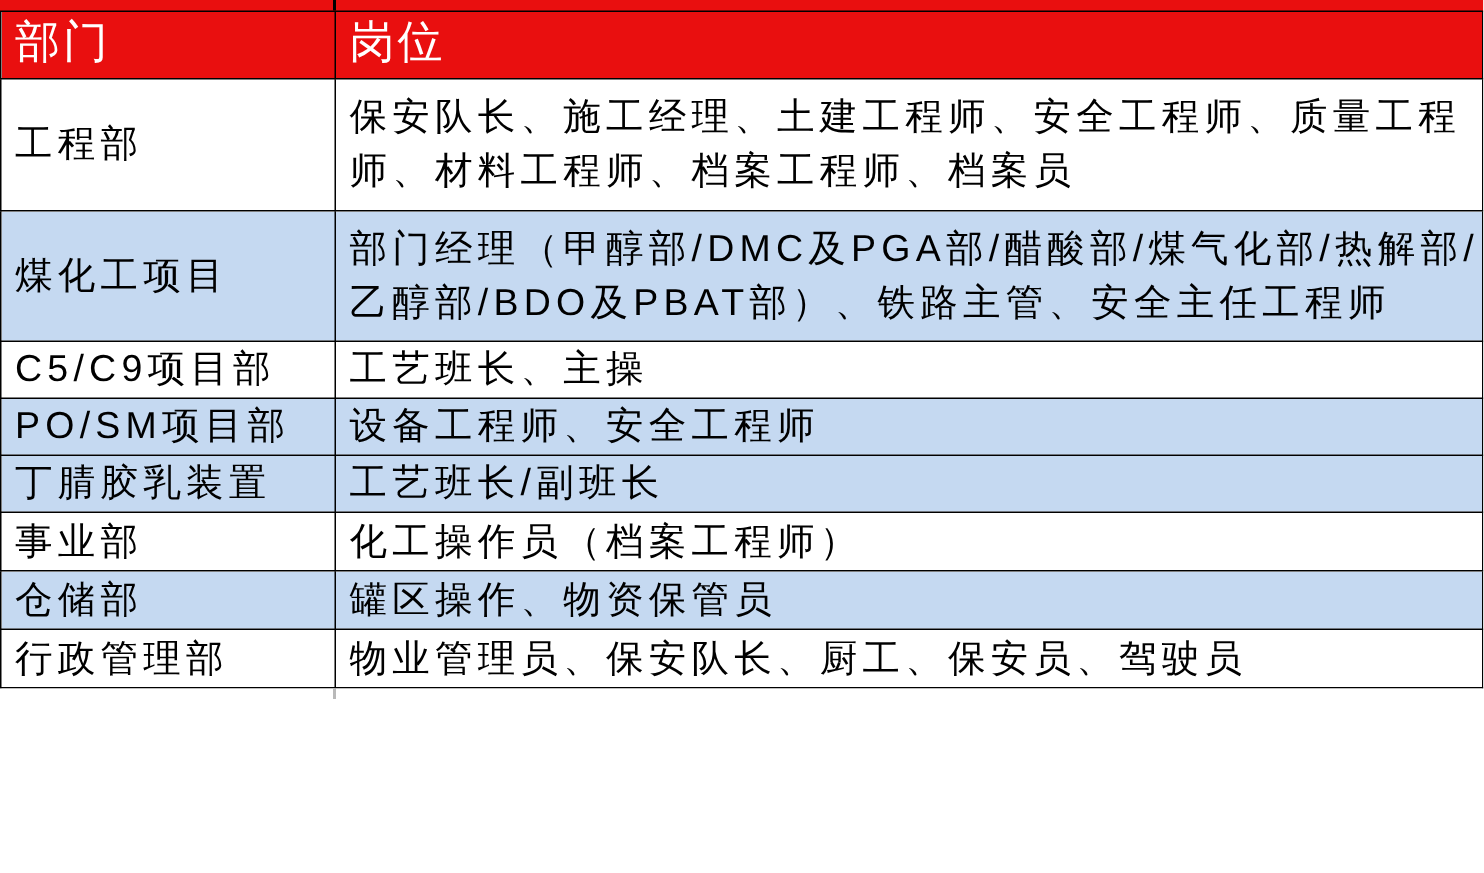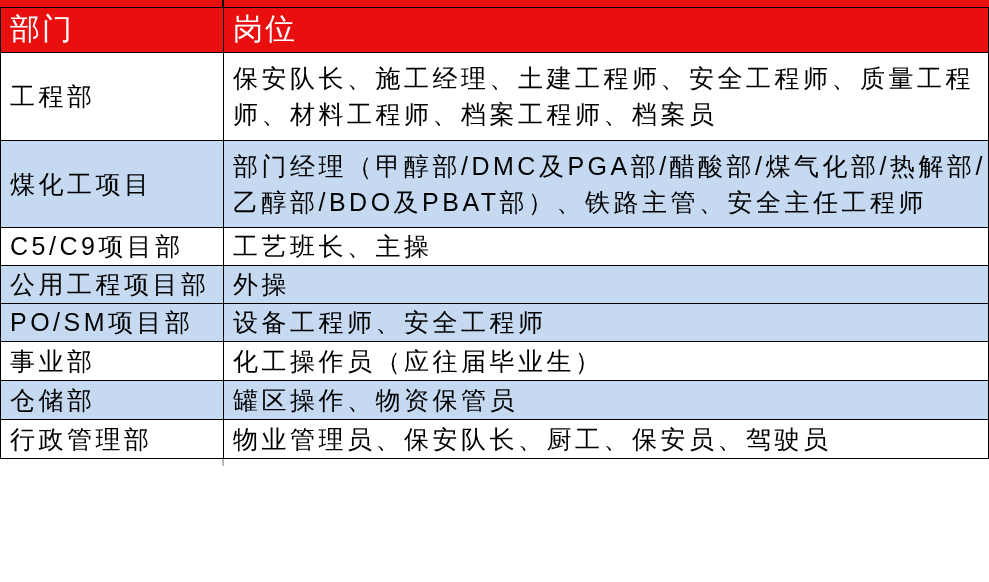--- a/index.html
+++ b/index.html
@@ -123,10 +123,6 @@
       <td>工艺班长、主操</td>
     </tr>
 
-    <tr class="alt">
-      <td>公用工程项目部</td>
-      <td>外操</td>
-    </tr>
 
 
     <tr class="alt">

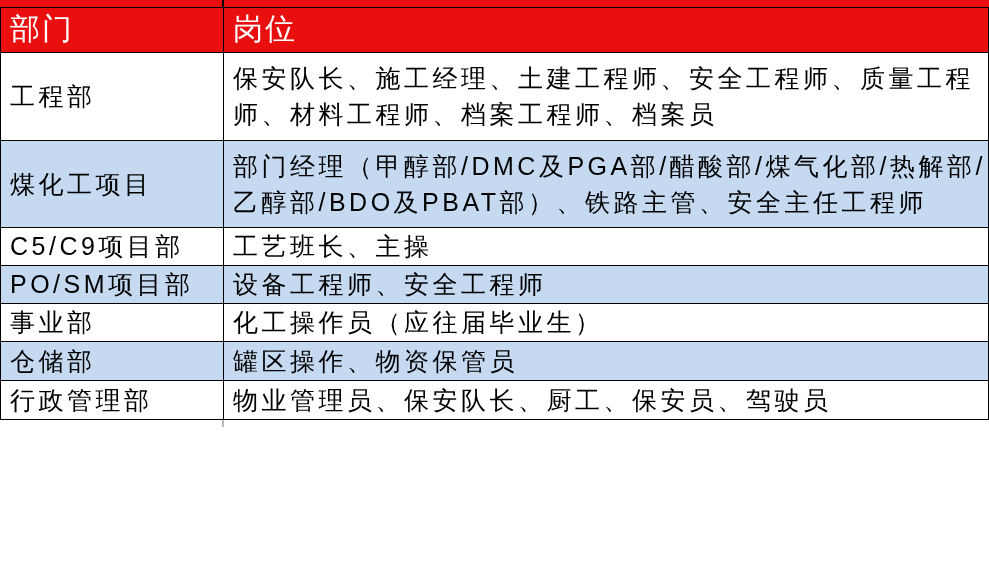--- a/index.html
+++ b/index.html
@@ -131,6 +131,10 @@
     </tr>
 
 
+    <tr class="alt">
+      <td>丁腈胶乳装置</td>
+      <td>工艺班长/副班长</td>
+    </tr>
 
     <tr>
       <td>事业部</td>

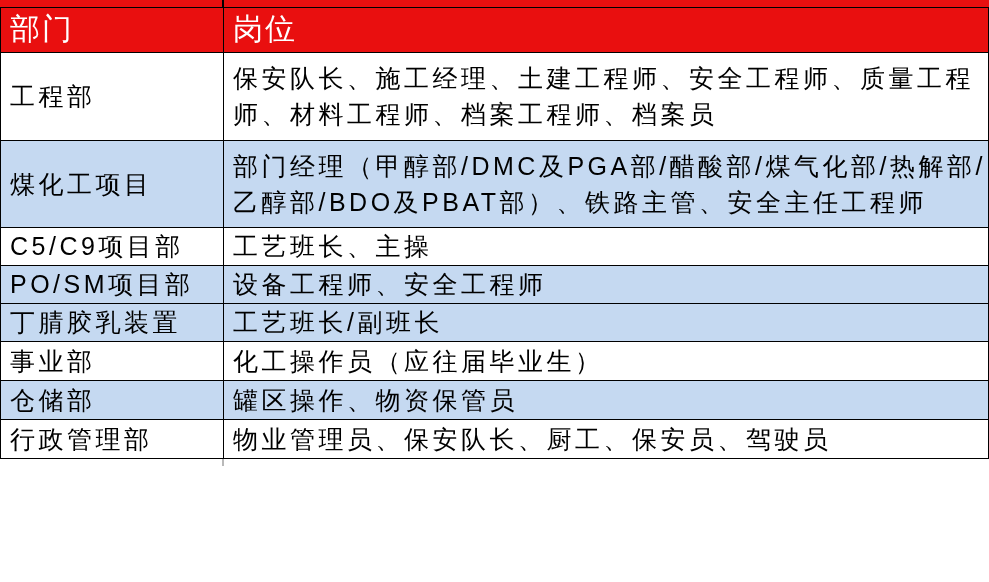--- a/index.html
+++ b/index.html
@@ -138,7 +138,7 @@
 
     <tr>
       <td>事业部</td>
-      <td>化工操作员（应往届毕业生）</td>
+      <td>化工操作员（档案工程师）</td>
     </tr>
 
     <tr class="alt">

